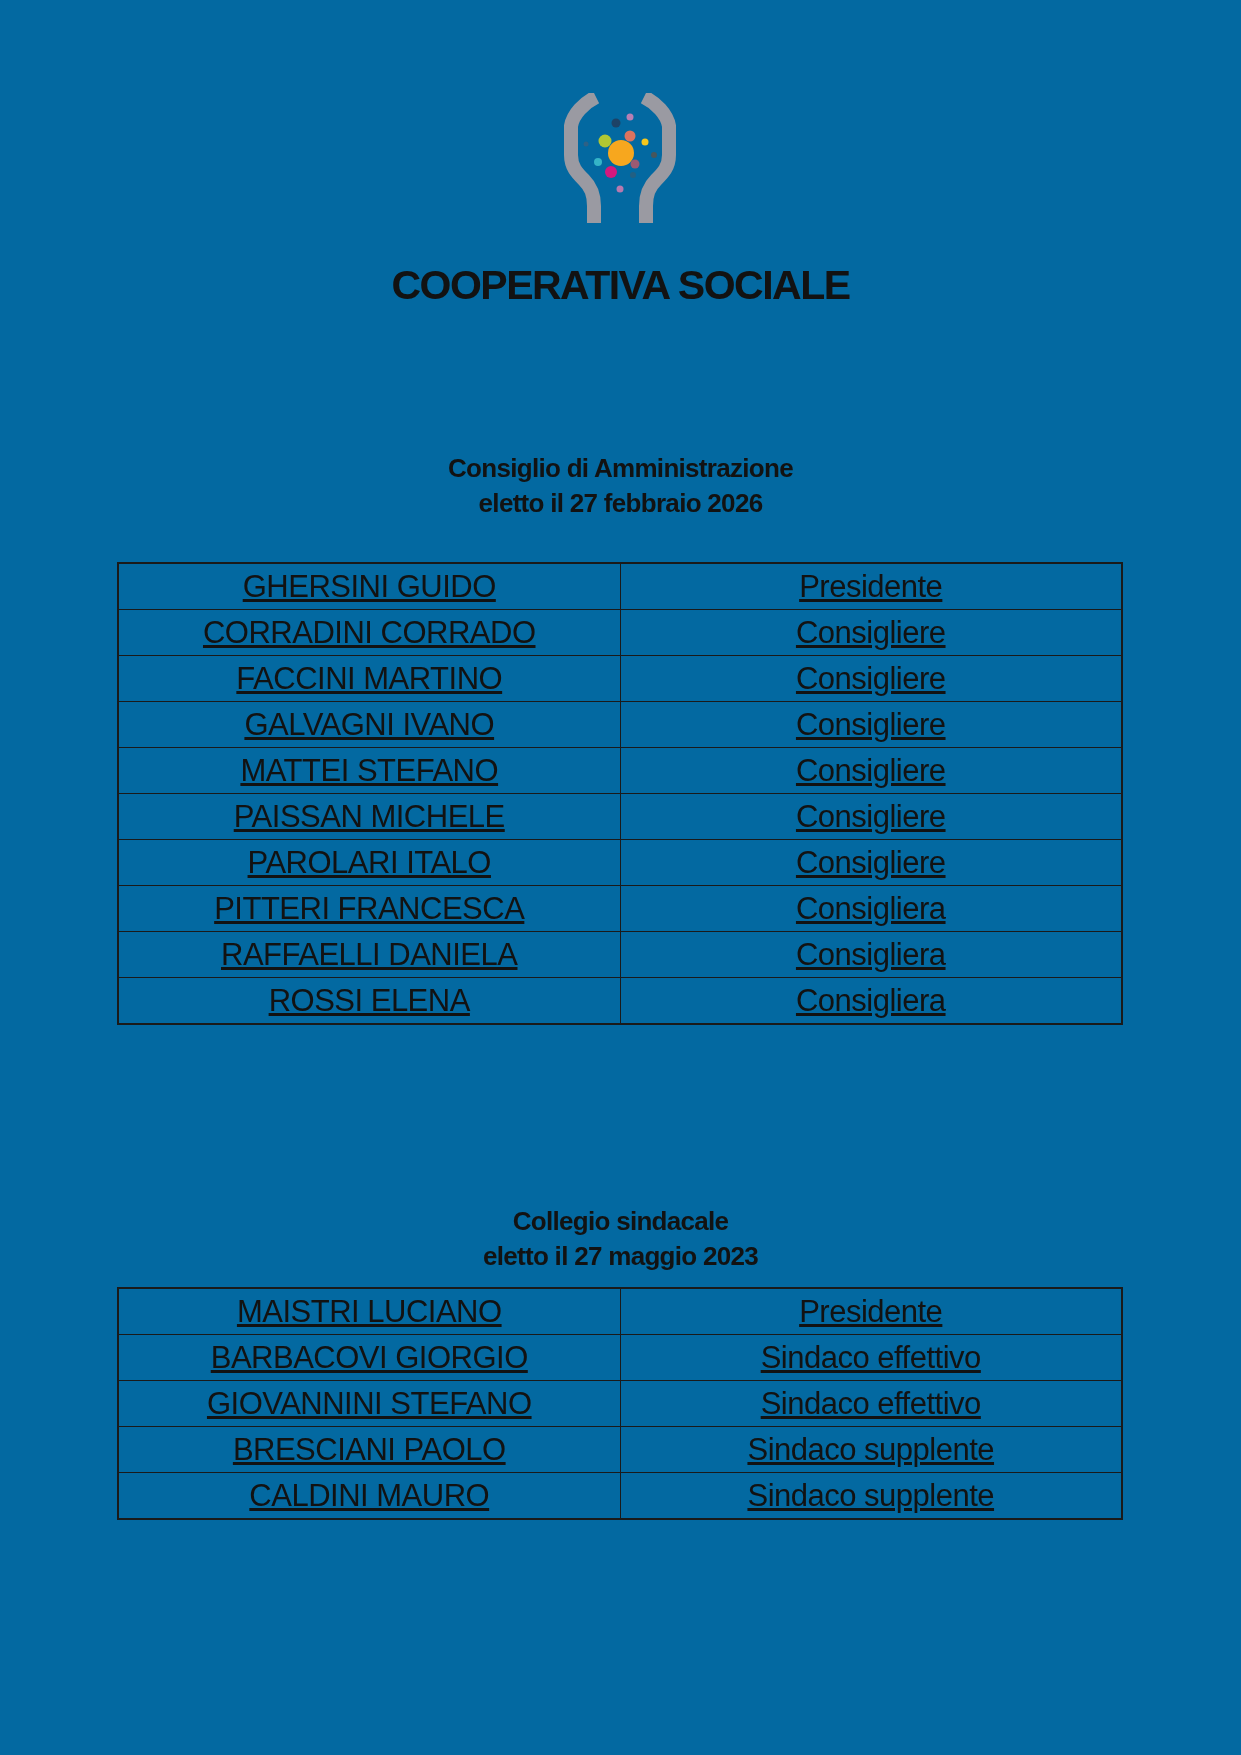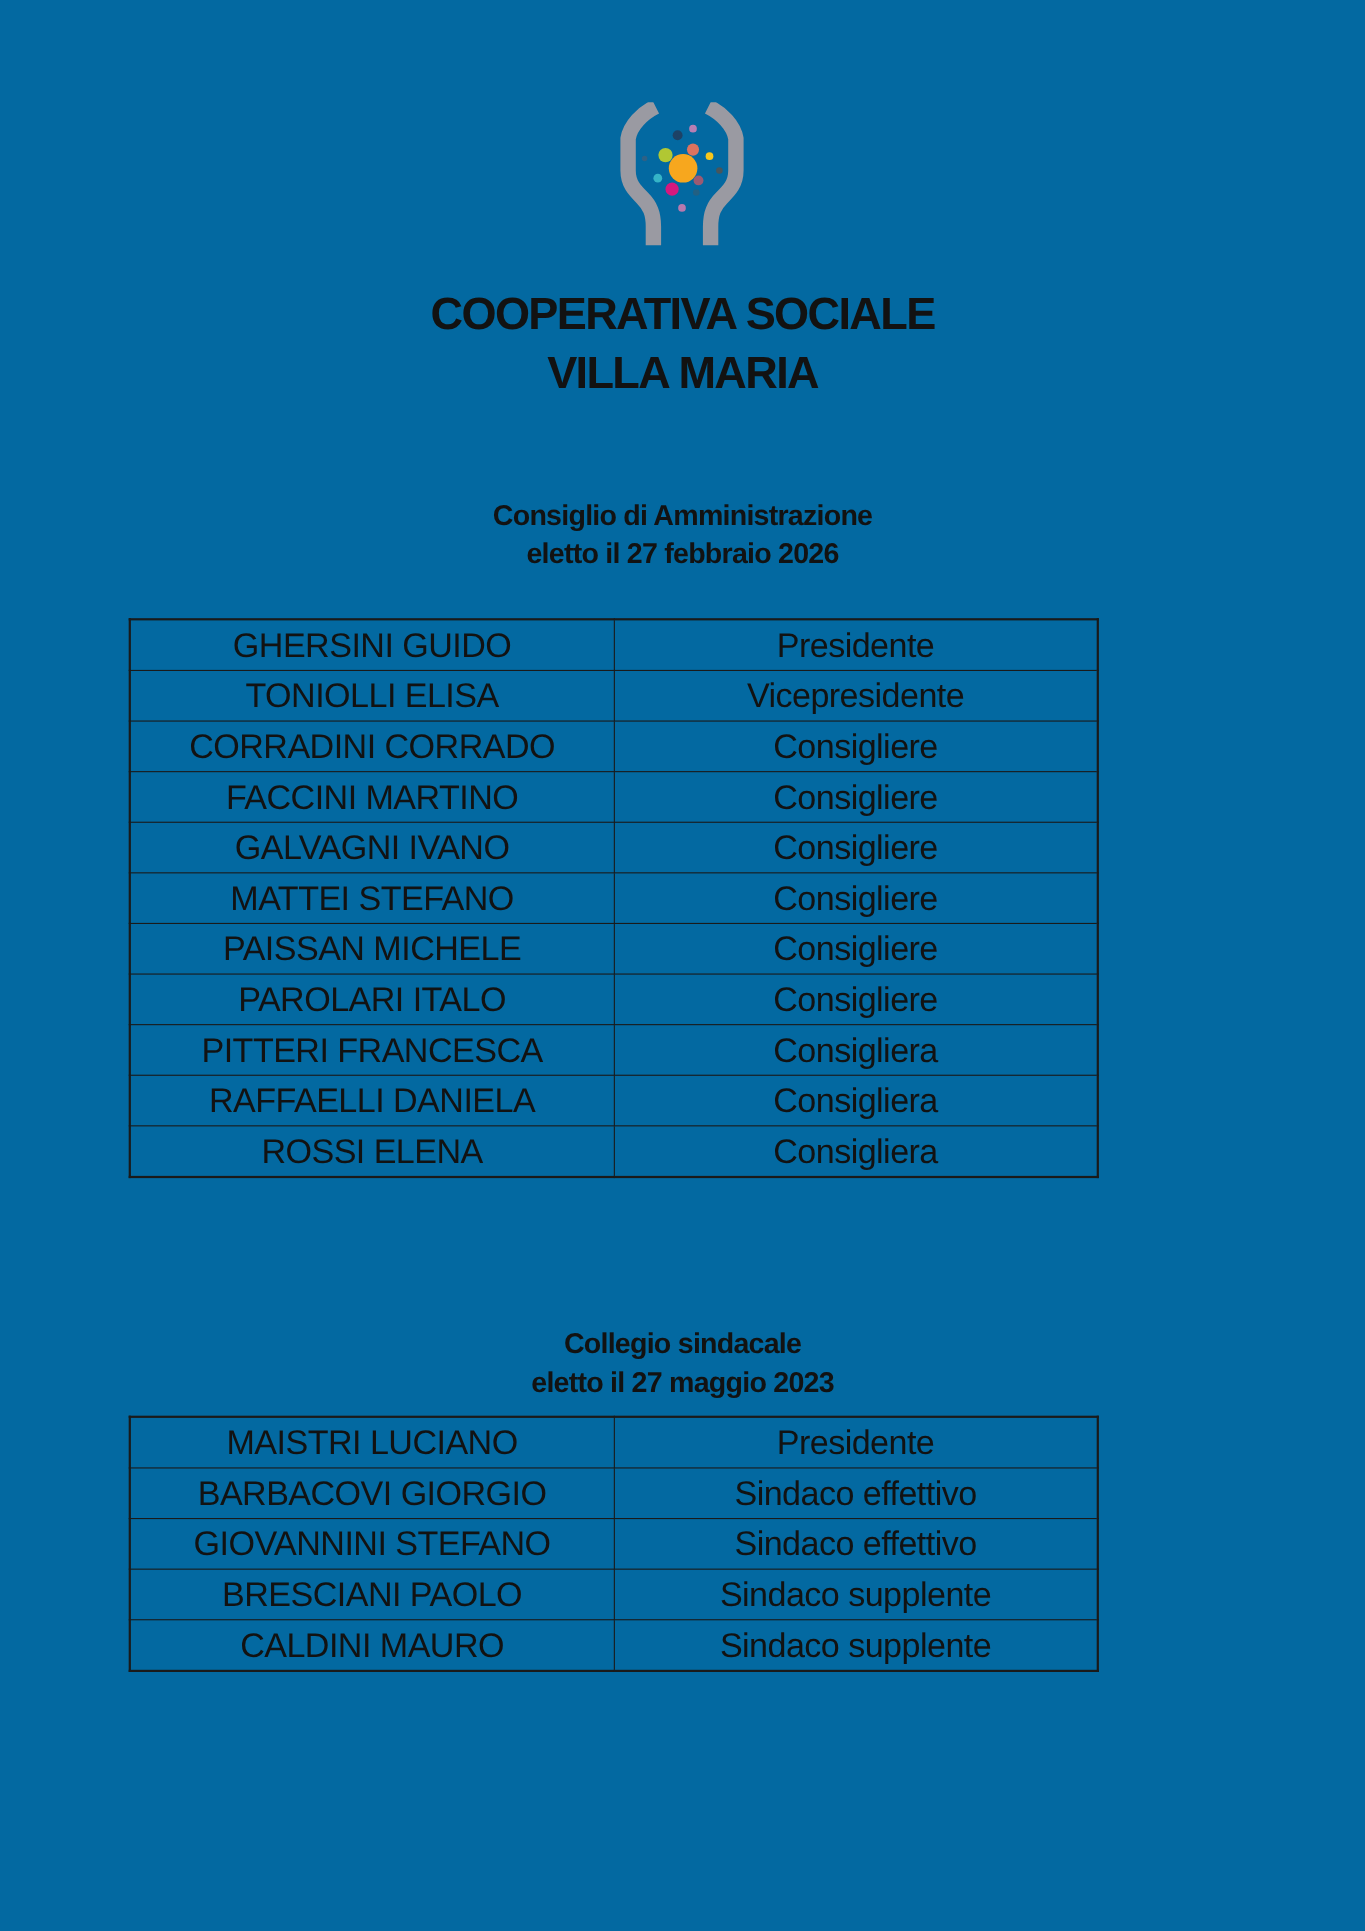--- a/index.html
+++ b/index.html
@@ -91,7 +91,6 @@
 
   <div class="title">
     <div>COOPERATIVA SOCIALE</div>
-    <div>VILLA MARIA</div>
   </div>
 
   <div class="section-heading" id="heading-1">

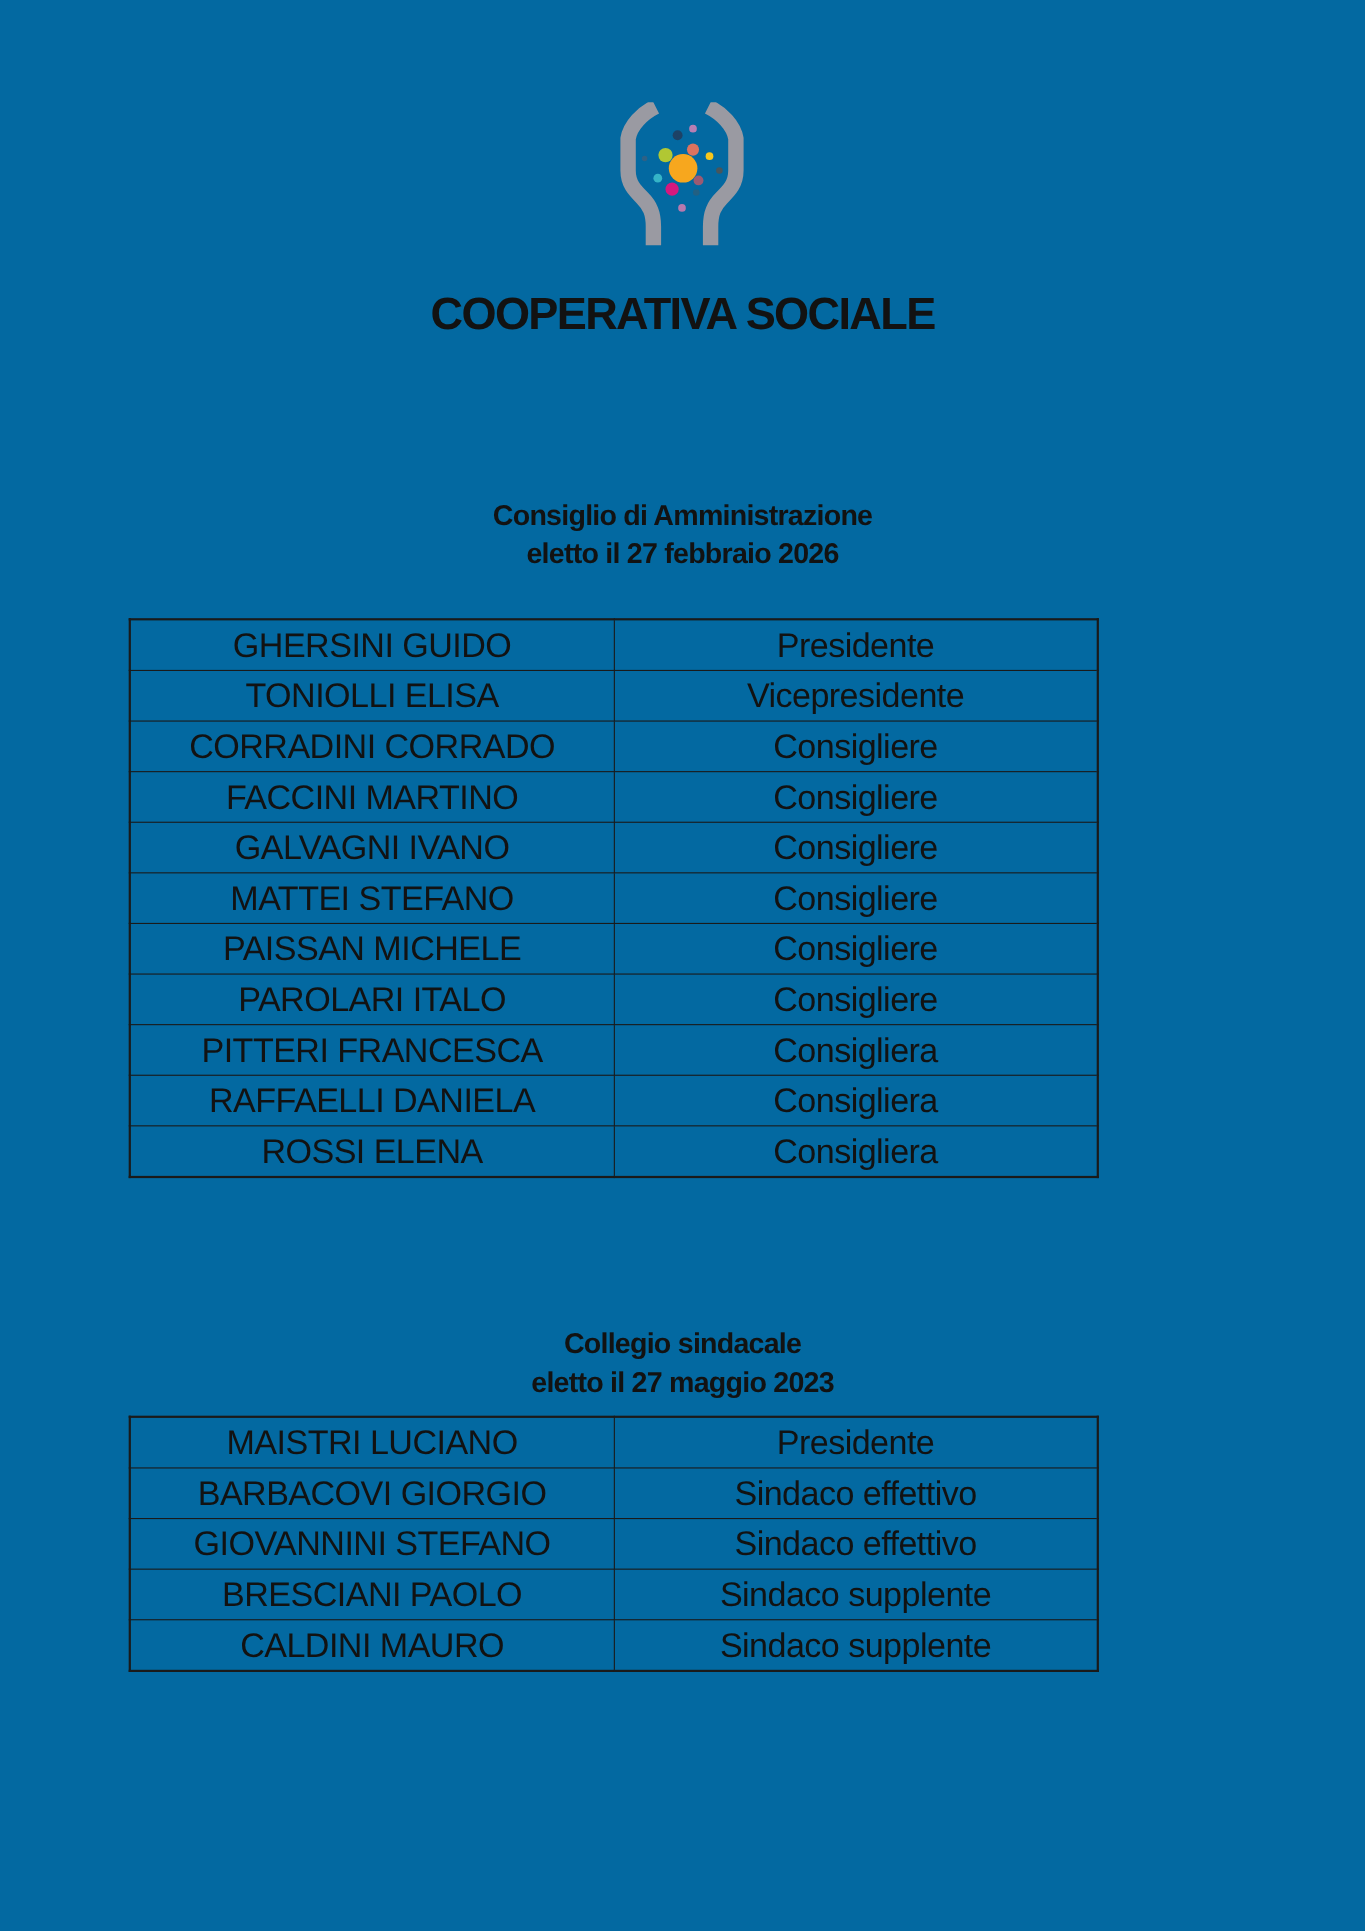--- a/index.html
+++ b/index.html
@@ -45,10 +45,11 @@
   .roster {
     position: absolute;
     left: 117px;
-    width: 882px;
+    width: 1006px;
     border-collapse: collapse;
     table-layout: fixed;
     border: 2px solid #1a1a1a;
+    text-decoration: underline;
   }
   #table-1 { top: 562px; }
   #table-2 { top: 1287px; }

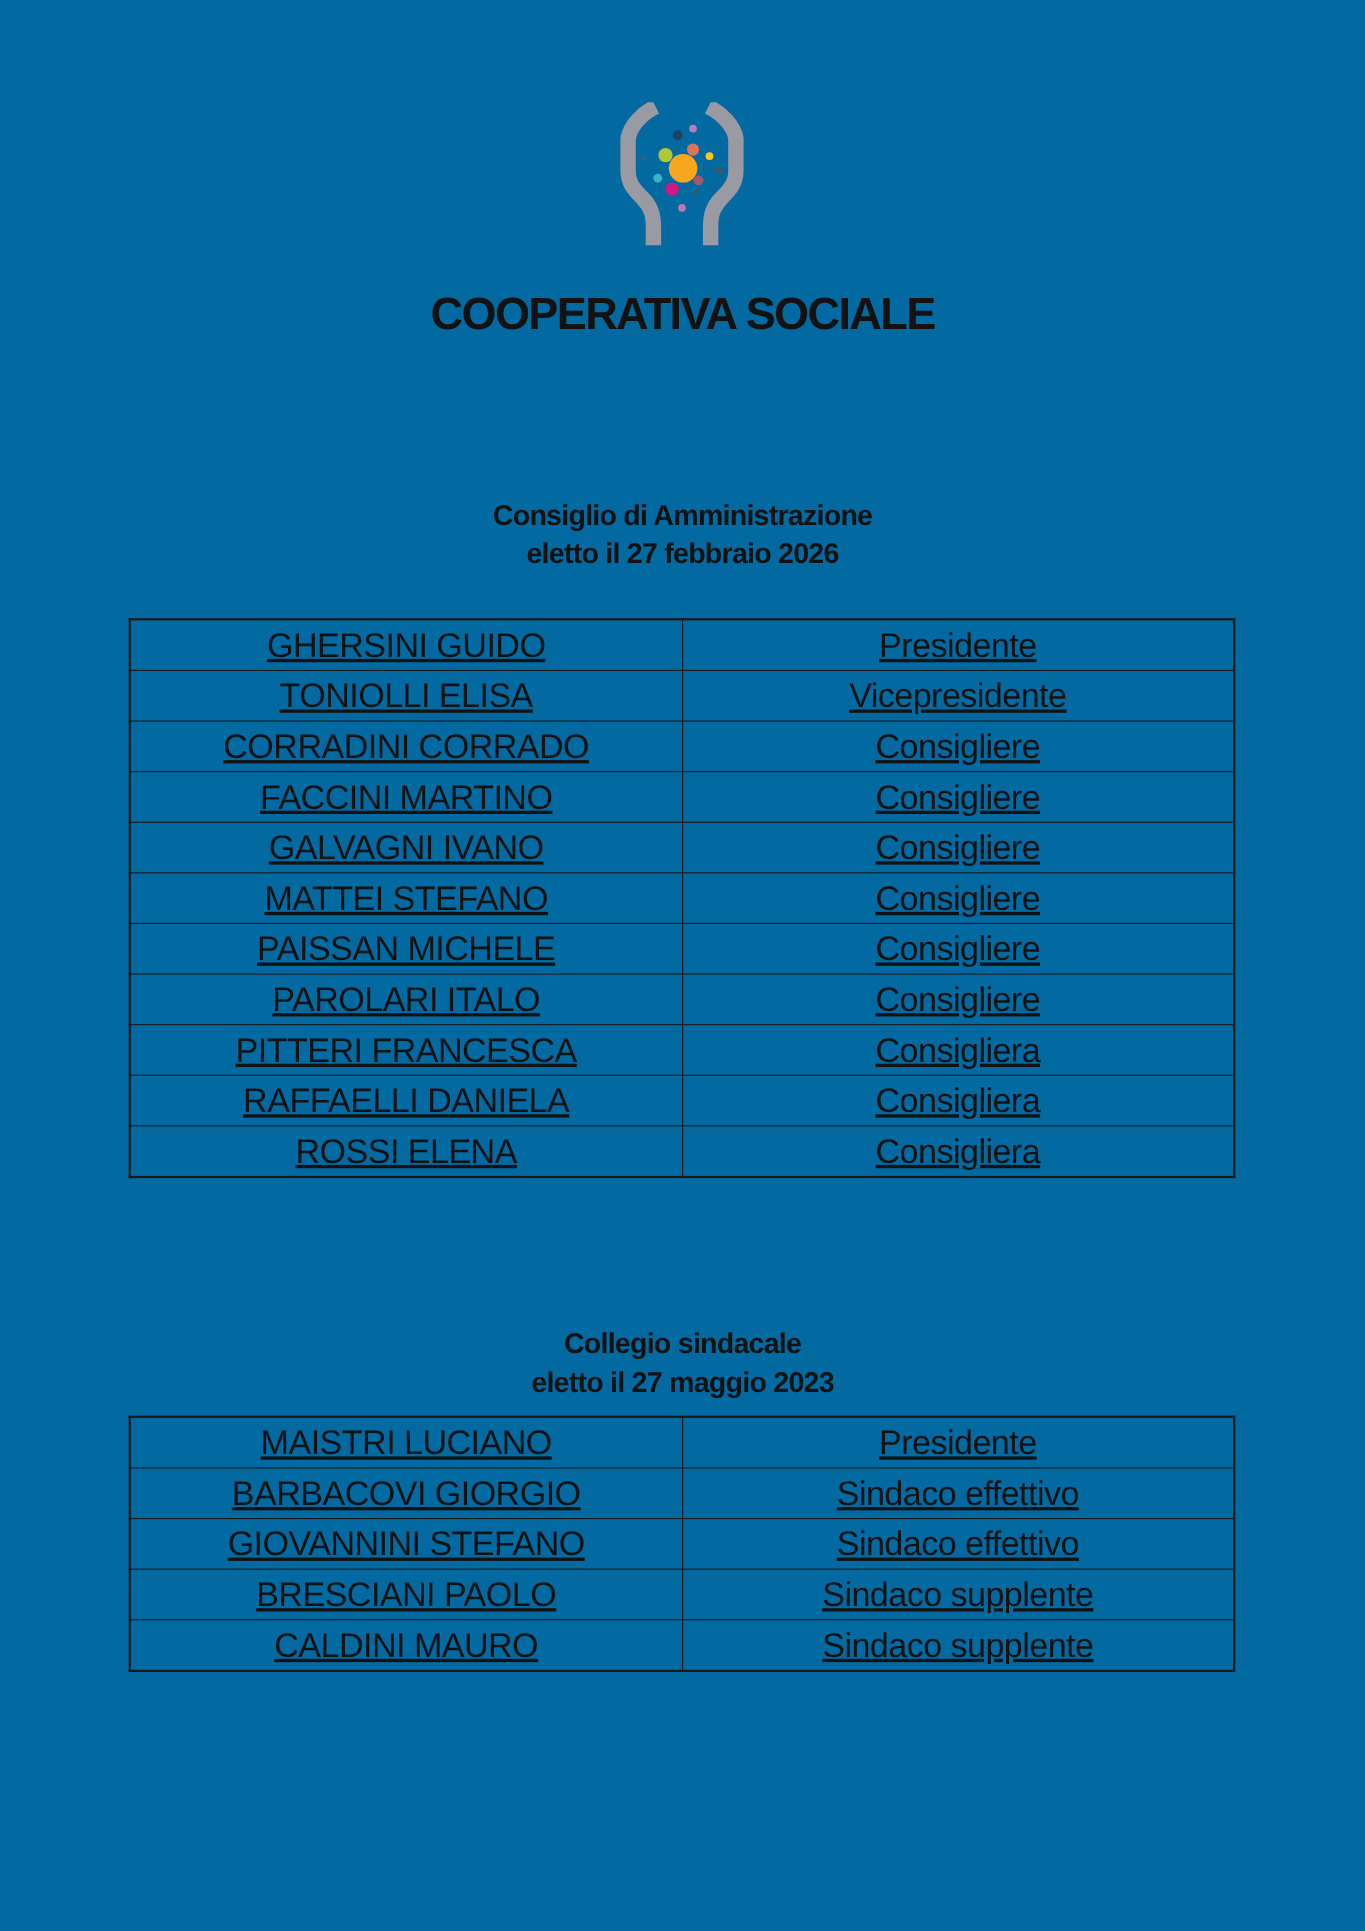--- a/index.html
+++ b/index.html
@@ -106,10 +106,6 @@
           <td>Presidente</td>
         </tr>
         <tr>
-          <td>TONIOLLI ELISA</td>
-          <td>Vicepresidente</td>
-        </tr>
-        <tr>
           <td>CORRADINI CORRADO</td>
           <td>Consigliere</td>
         </tr>

